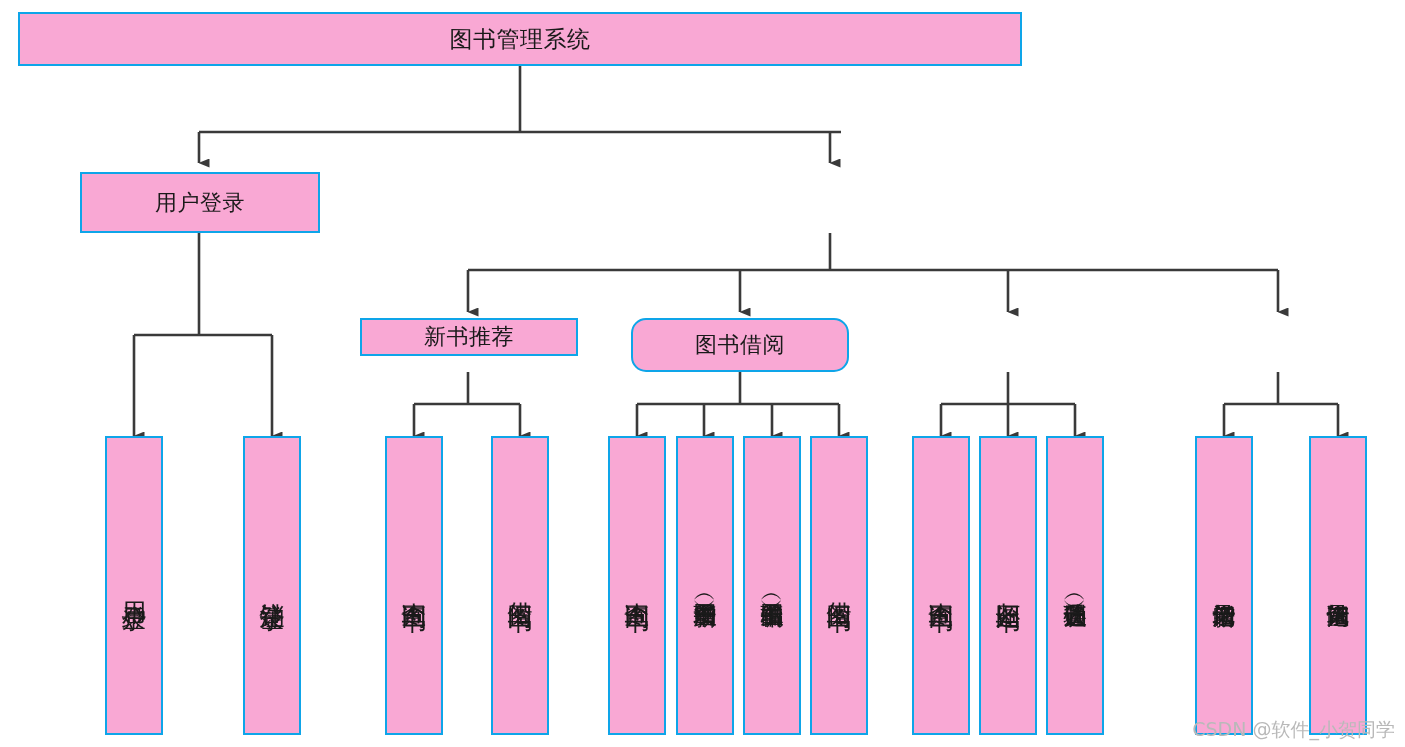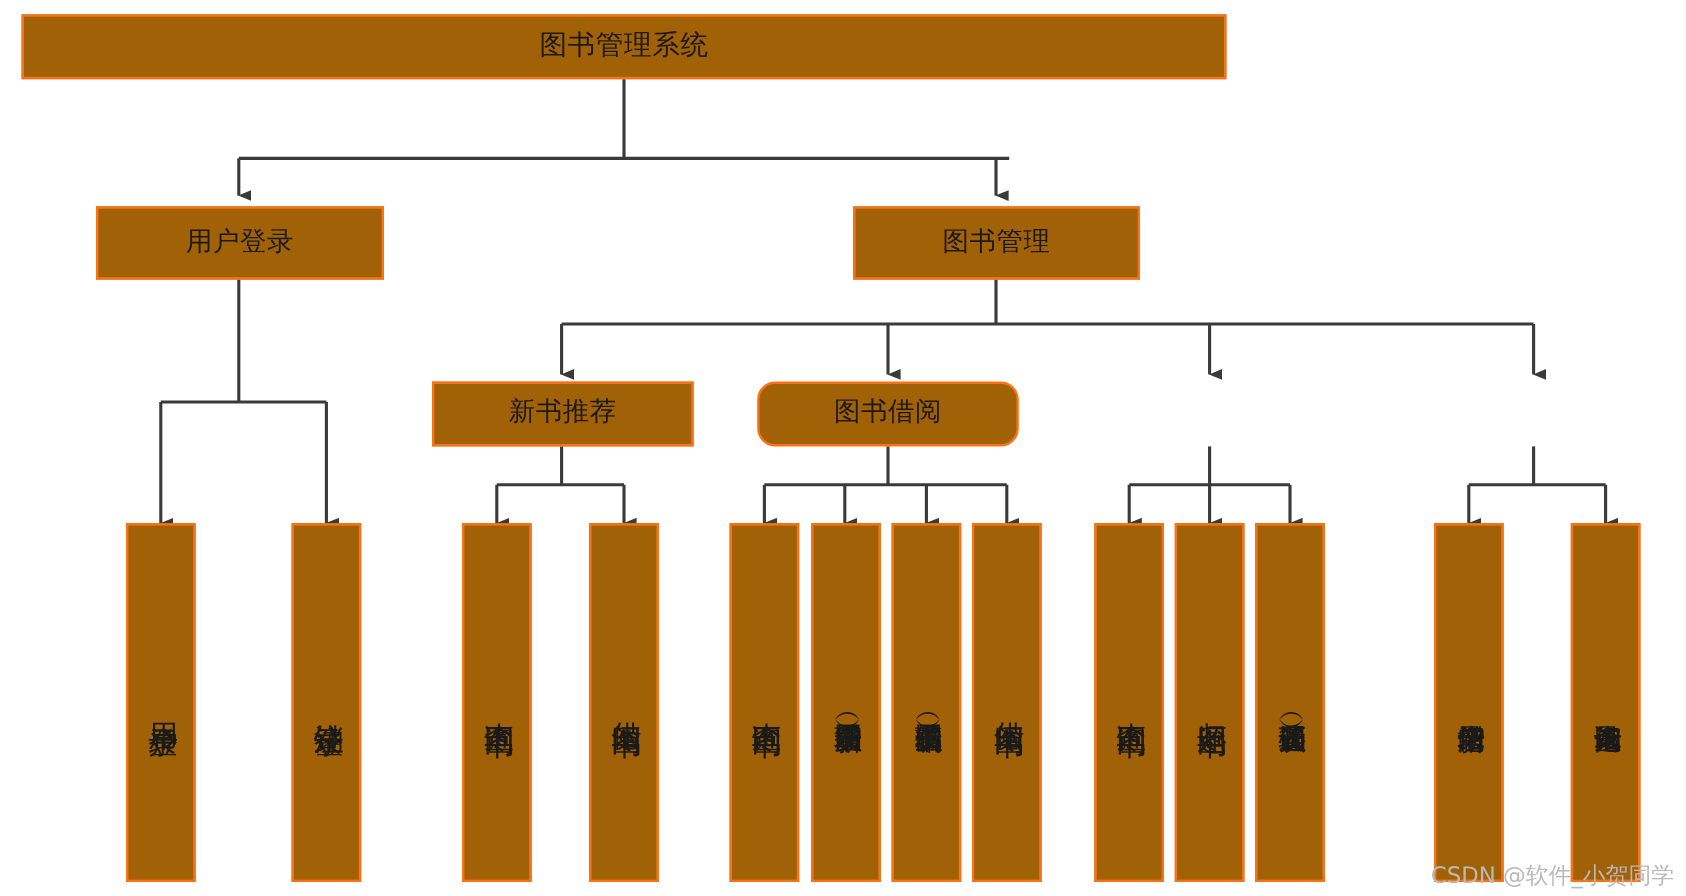--- a/index.html
+++ b/index.html
@@ -27,13 +27,12 @@
   .node {
     position: absolute;
     box-sizing: border-box;
-    border: 2px solid #f97316;
-    background: #a16207;
+    border: 2px solid #0ea5e9;
+    background: #f9a8d4;
     display: flex;
     align-items: center;
     justify-content: center;
     color: #1a1a1a;
-    font-family: Liberation Mono, monospace;
   }
   .node .lbl {
     display: block;

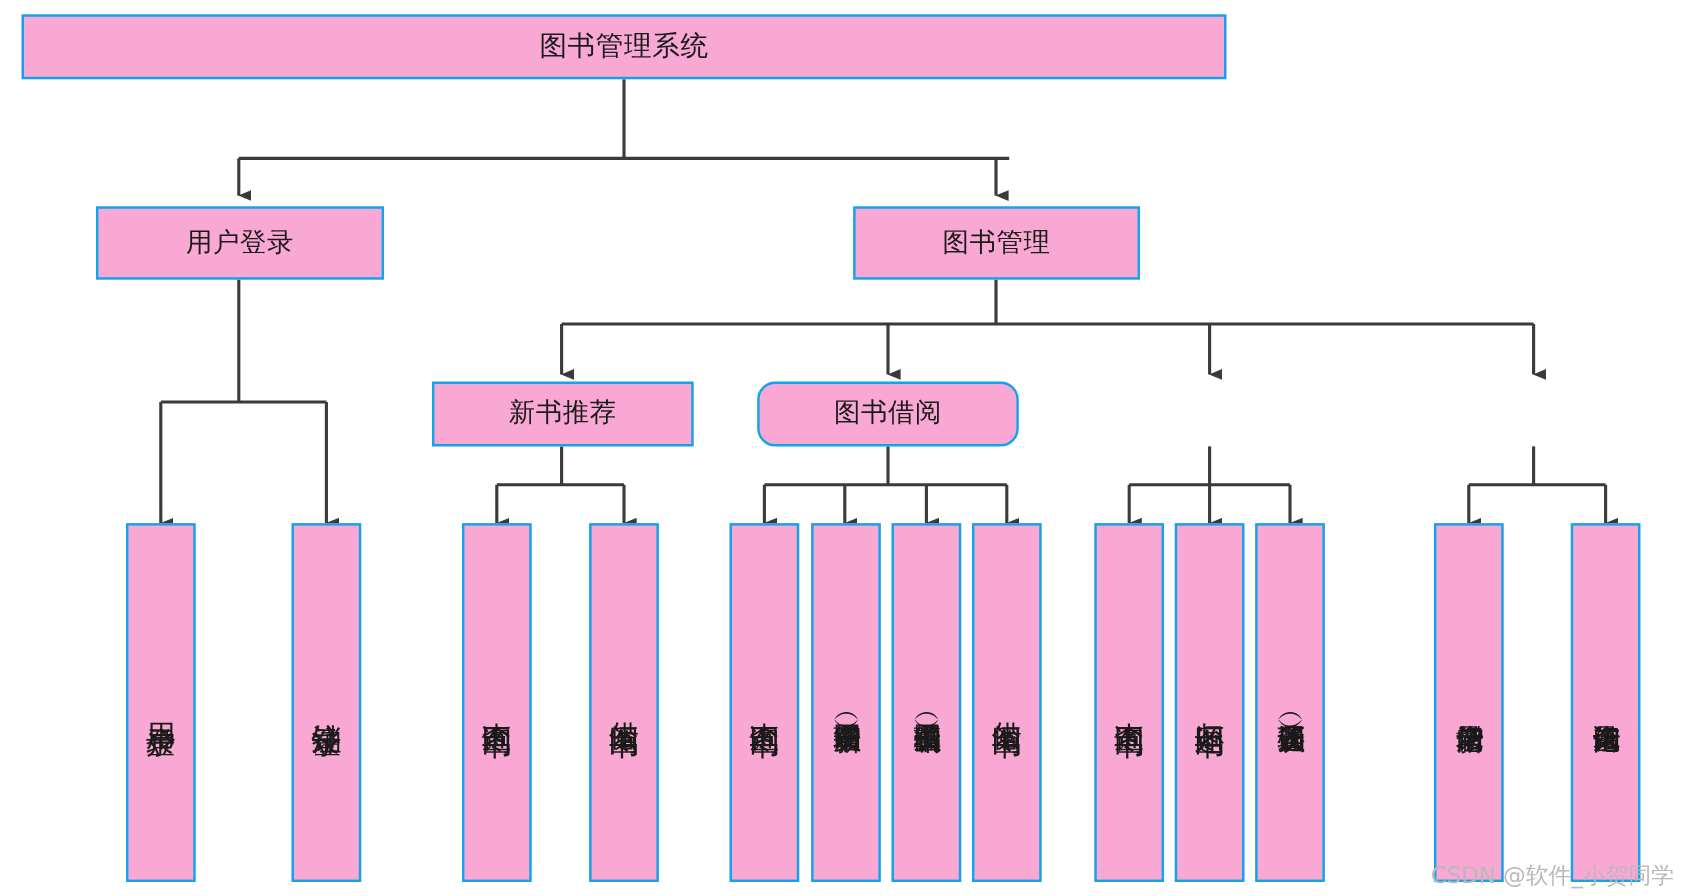--- a/index.html
+++ b/index.html
@@ -138,9 +138,6 @@
   <div class="node horiz" style="left:80px; top:172px; width:240px; height:61px;">
     <span class="lbl">用户登录</span>
   </div>
-  <div class="node horiz" style="left:711px; top:172px; width:239px; height:61px;">
-    <span class="lbl">图书管理</span>
-  </div>
 
   <div class="node horiz" style="left:360px; top:318px; width:218px; height:54px;">
     <span class="lbl">新书推荐</span>

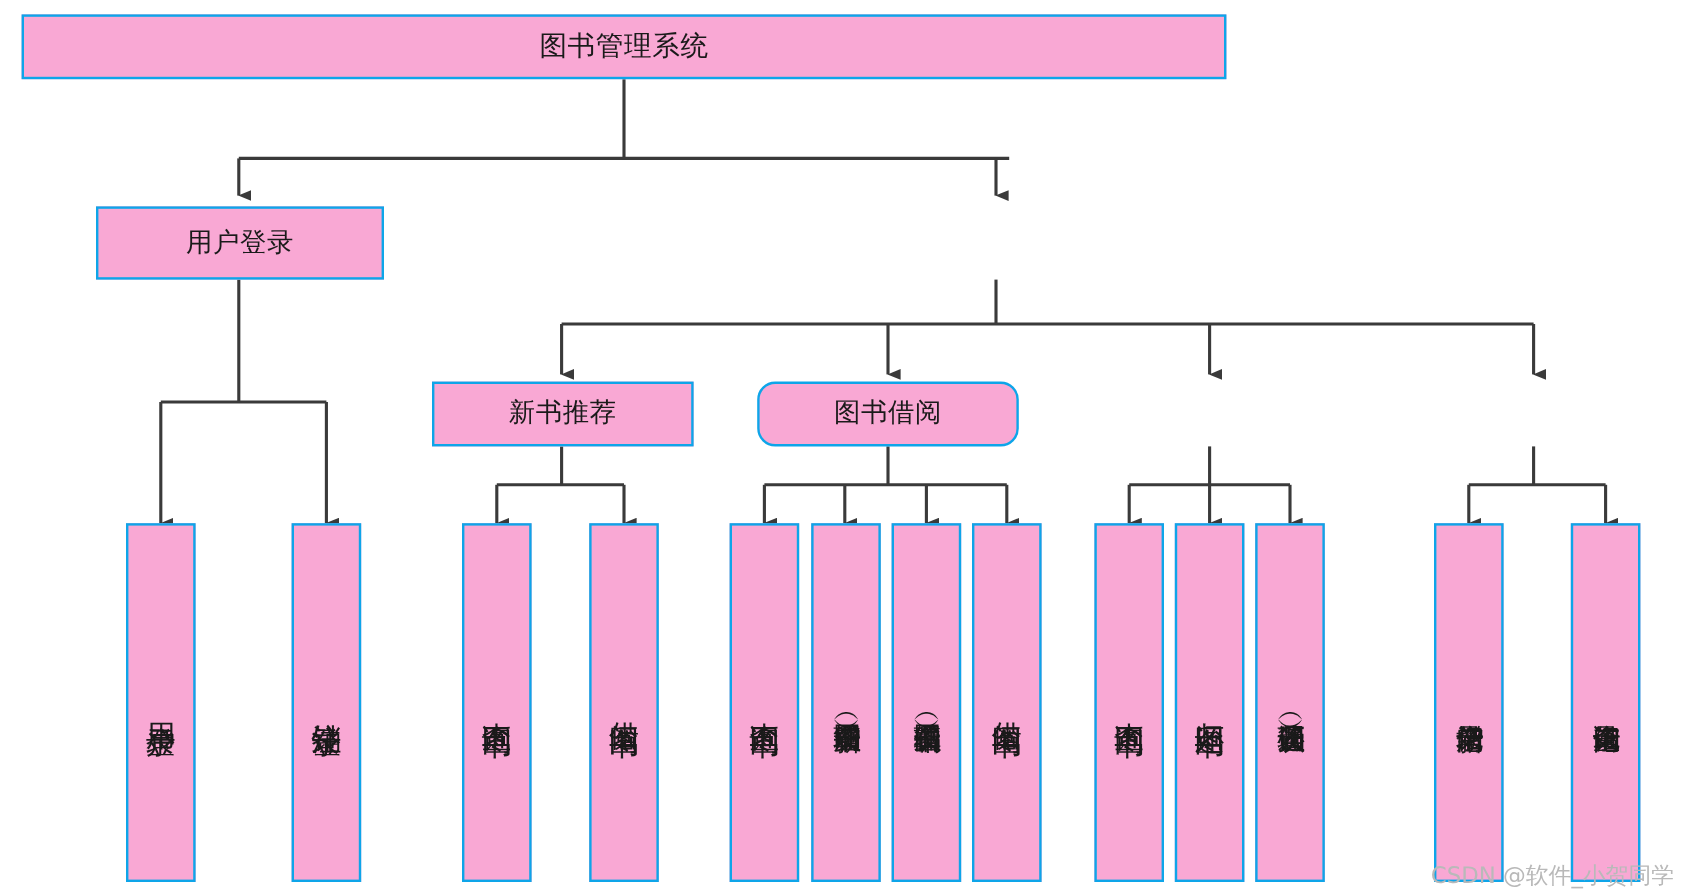--- a/index.html
+++ b/index.html
@@ -139,7 +139,7 @@
     <span class="lbl">用户登录</span>
   </div>
 
-  <div class="node horiz" style="left:360px; top:318px; width:218px; height:54px;">
+  <div class="node horiz" style="left:360px; top:318px; width:218px; height:38px;">
     <span class="lbl">新书推荐</span>
   </div>
   <div class="node horiz" style="left:631px; top:318px; width:218px; height:54px;border-radius:15px;">

